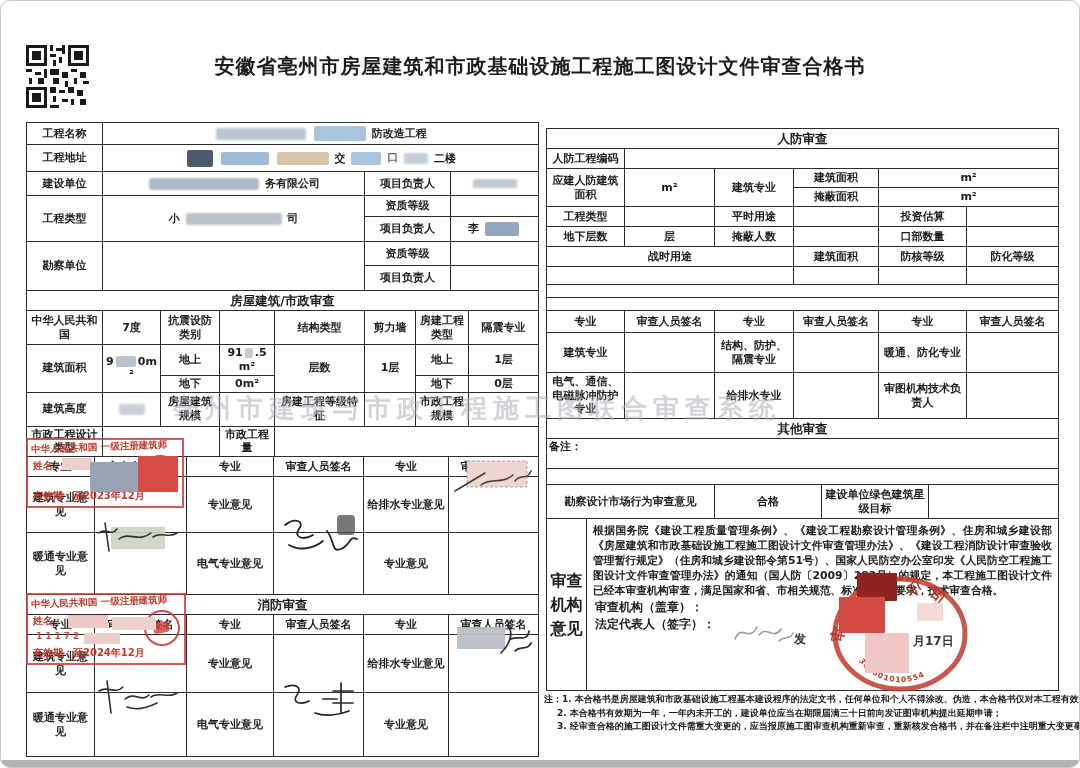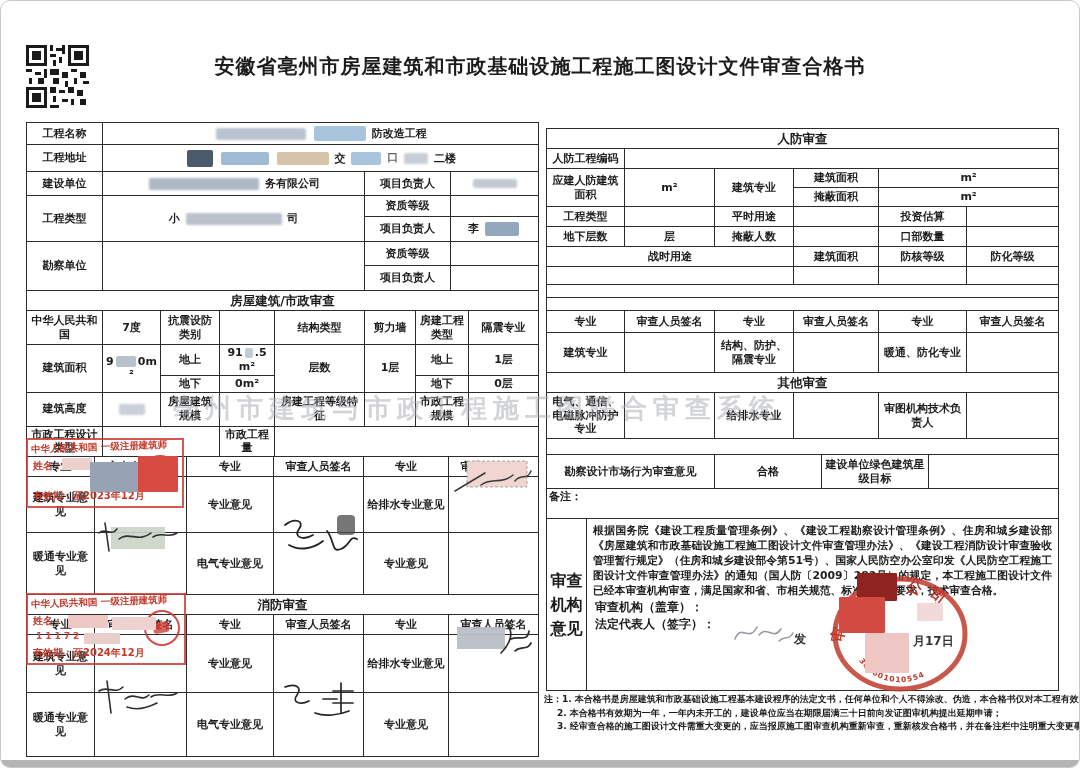--- a/index.html
+++ b/index.html
@@ -395,17 +395,17 @@
         <td>暖通、防化专业</td>
         <td></td>
       </tr>
+      <tr style="height:46px">
+        <td>电气、通信、电磁脉冲防护专业</td>
+        <td></td>
+        <td>给排水专业</td>
+        <td></td>
+        <td>审图机构技术负责人</td>
+        <td></td>
+      </tr>
       <tr style="height:20px">
             <td colspan="6" class="sec-hd">其他审查</td>
           </tr>
-      <tr style="height:46px">
-        <td>电气、通信、电磁脉冲防护专业</td>
-        <td></td>
-        <td>给排水专业</td>
-        <td></td>
-        <td>审图机构技术负责人</td>
-        <td></td>
-      </tr>
     </tbody>
       </table>
 

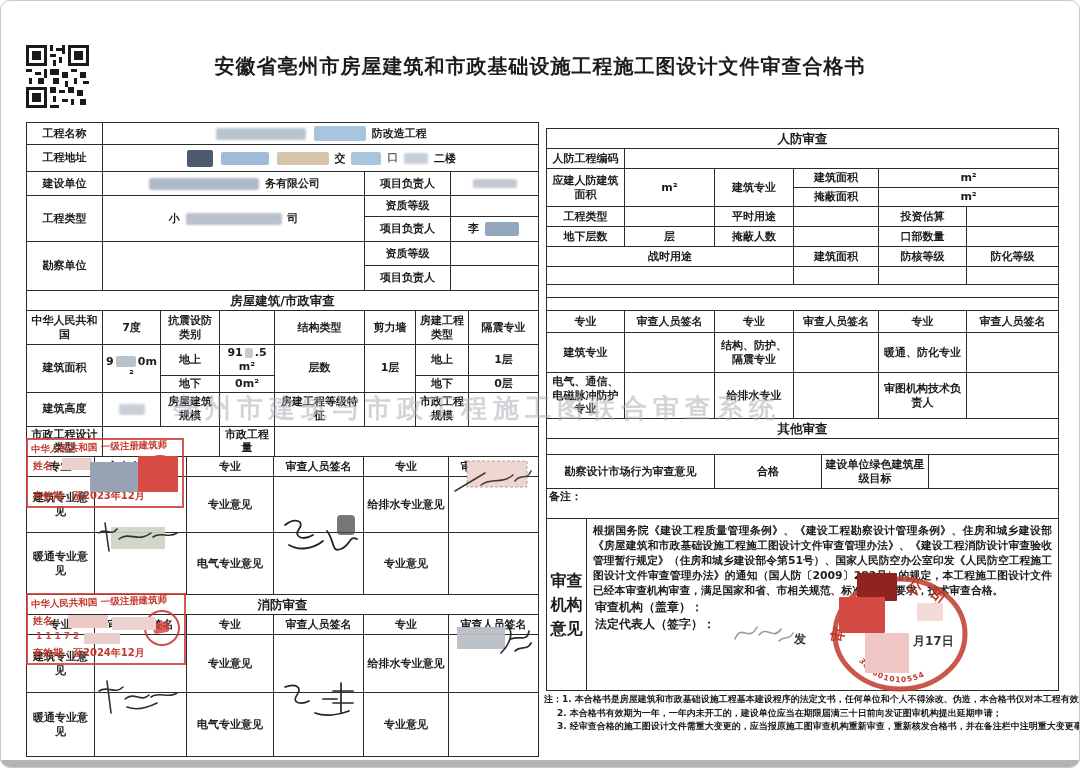--- a/index.html
+++ b/index.html
@@ -411,6 +411,17 @@
 
     <table>
       <colgroup>
+          <col style="width:512px">
+        </colgroup>
+      <tbody>
+          <tr style="height:30px">
+            <td class="tl" style="font-size:11px">备注：</td>
+          </tr>
+    </tbody>
+      </table>
+
+    <table>
+      <colgroup>
           <col style="width:168px">
           <col style="width:107px">
           <col style="width:107px">
@@ -426,17 +437,6 @@
         <td>建设单位绿色建筑星级目标</td>
         <td></td>
       </tr>
-    </tbody>
-      </table>
-
-    <table>
-      <colgroup>
-          <col style="width:512px">
-        </colgroup>
-      <tbody>
-          <tr style="height:30px">
-            <td class="tl" style="font-size:11px">备注：</td>
-          </tr>
     </tbody>
       </table>
 

